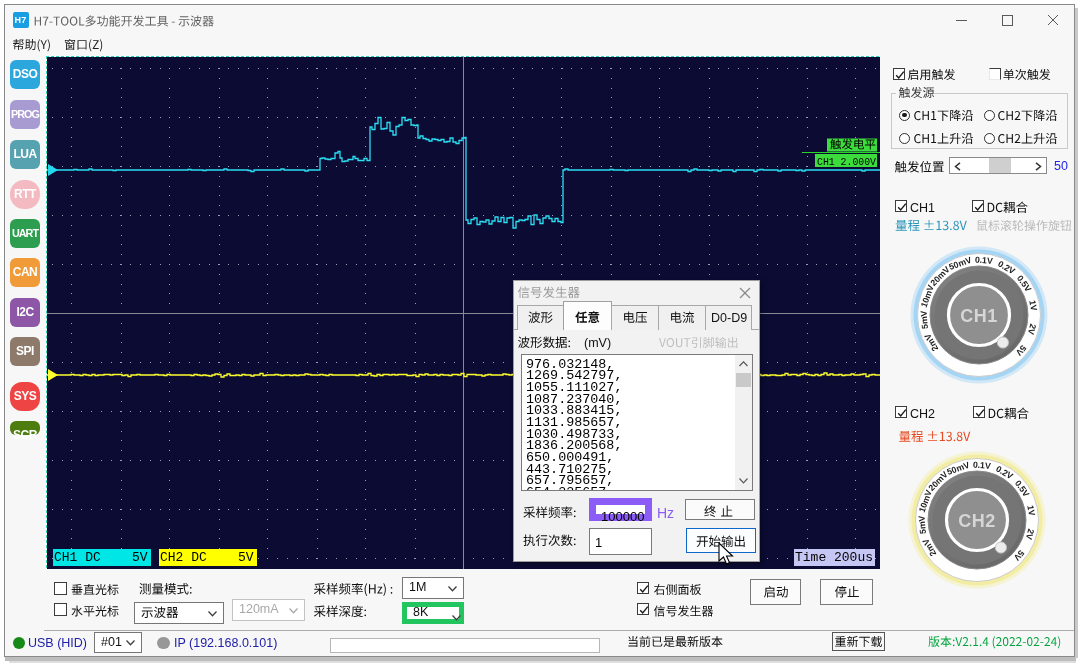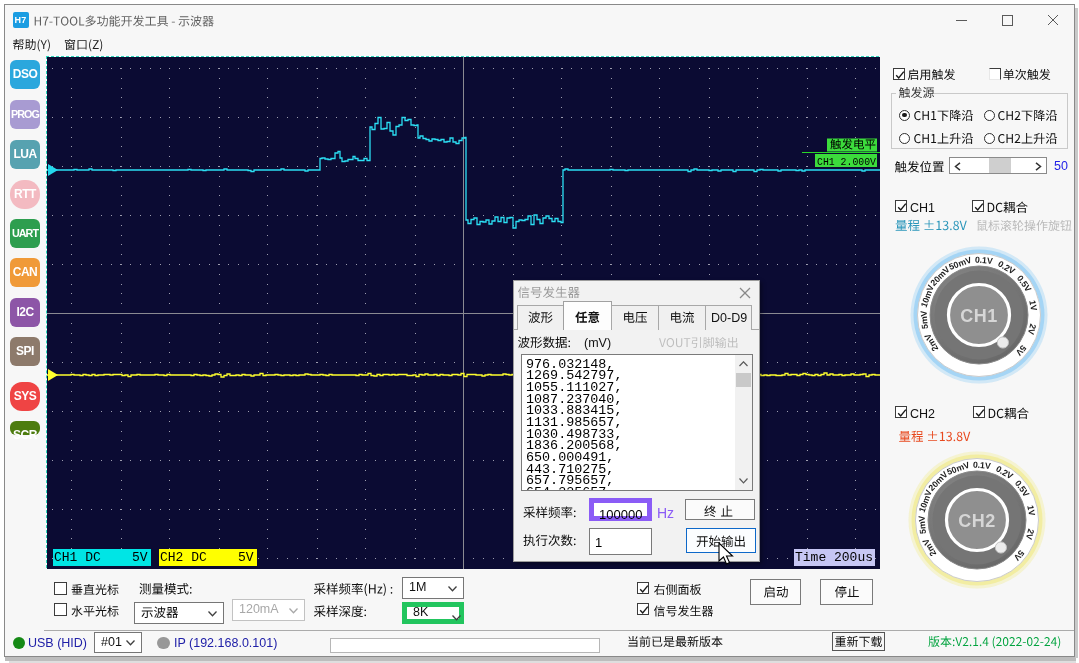--- a/index.html
+++ b/index.html
@@ -71,7 +71,7 @@
       </svg>
     </div>
   </div>
-<div style="position:absolute;left:589px;top:498px;width:63px;height:23px;border:5px solid #8b5cf6;background:#fff">
+<div style="position:absolute;left:589px;top:498px;width:63px;height:23px;border:7px solid #8b5cf6;background:#fff">
     <div class="t" style="left:5px;top:4px;font-size:13px;color:#000">100000</div>
   </div>
 <div class="t" style="left:657px;top:505px;font-size:14px;color:#8b5cf6">Hz</div>

